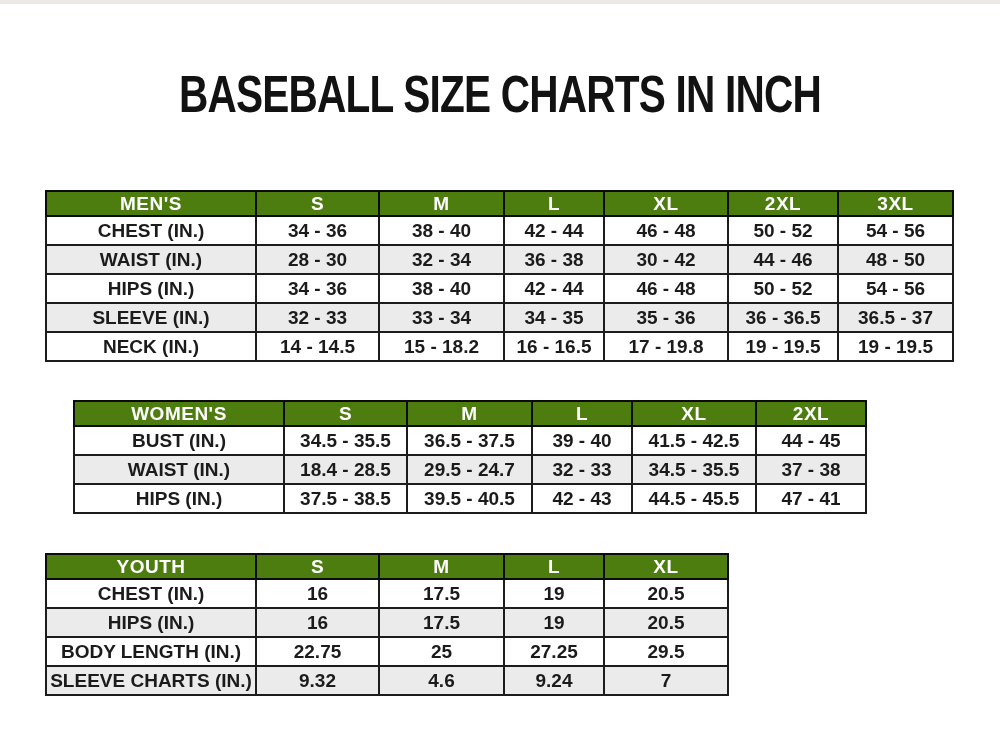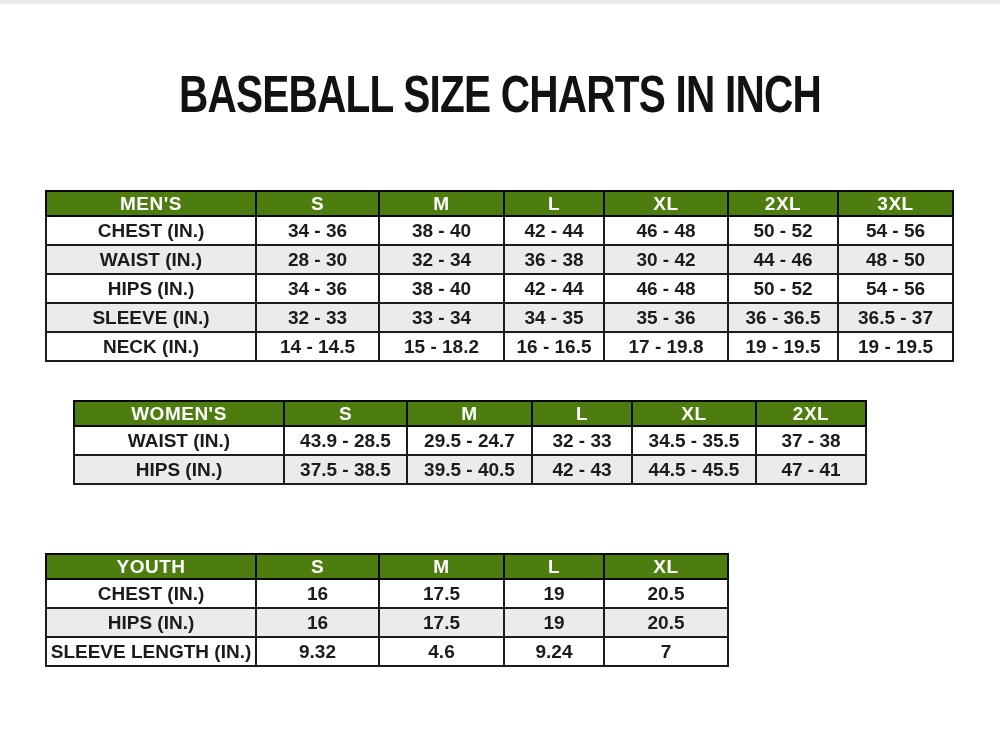--- a/index.html
+++ b/index.html
@@ -155,6 +155,14 @@
     </thead>
     <tbody>
       <tr>
+        <th>BUST (IN.)</th>
+        <td>34.5 - 35.5</td>
+        <td>36.5 - 37.5</td>
+        <td>39 - 40</td>
+        <td>41.5 - 42.5</td>
+        <td>44 - 45</td>
+      </tr>
+      <tr>
         <th>WAIST (IN.)</th>
         <td>43.9 - 28.5</td>
         <td>29.5 - 24.7</td>

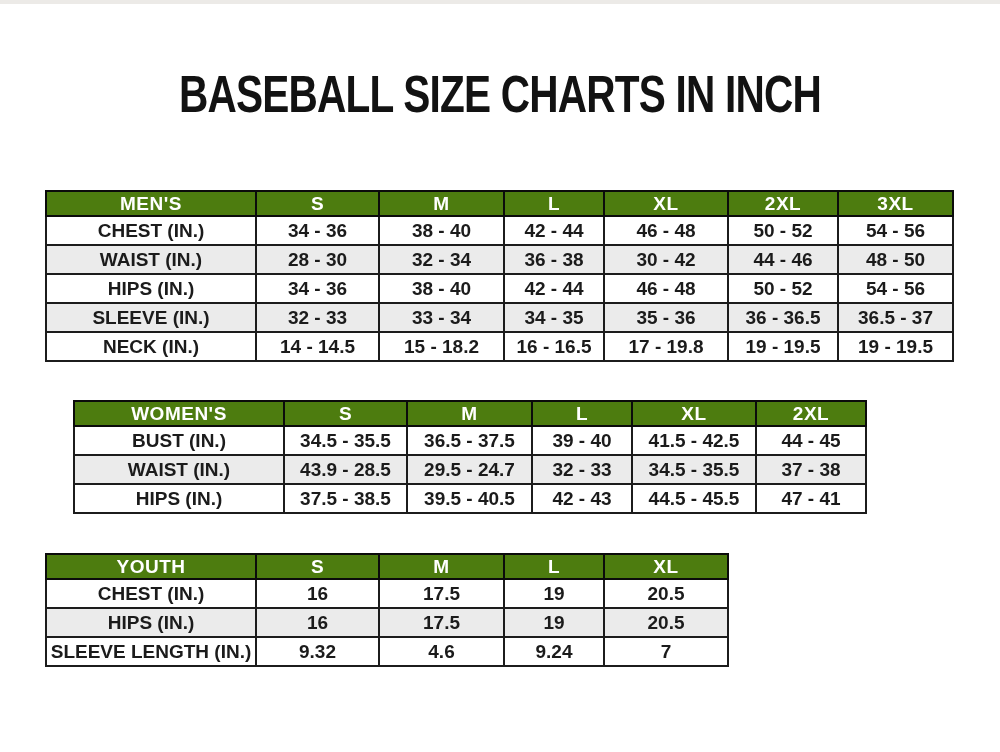--- a/index.html
+++ b/index.html
@@ -164,7 +164,7 @@
       </tr>
       <tr>
         <th>WAIST (IN.)</th>
-        <td>43.9 - 28.5</td>
+        <td>18.4 - 28.5</td>
         <td>29.5 - 24.7</td>
         <td>32 - 33</td>
         <td>34.5 - 35.5</td>

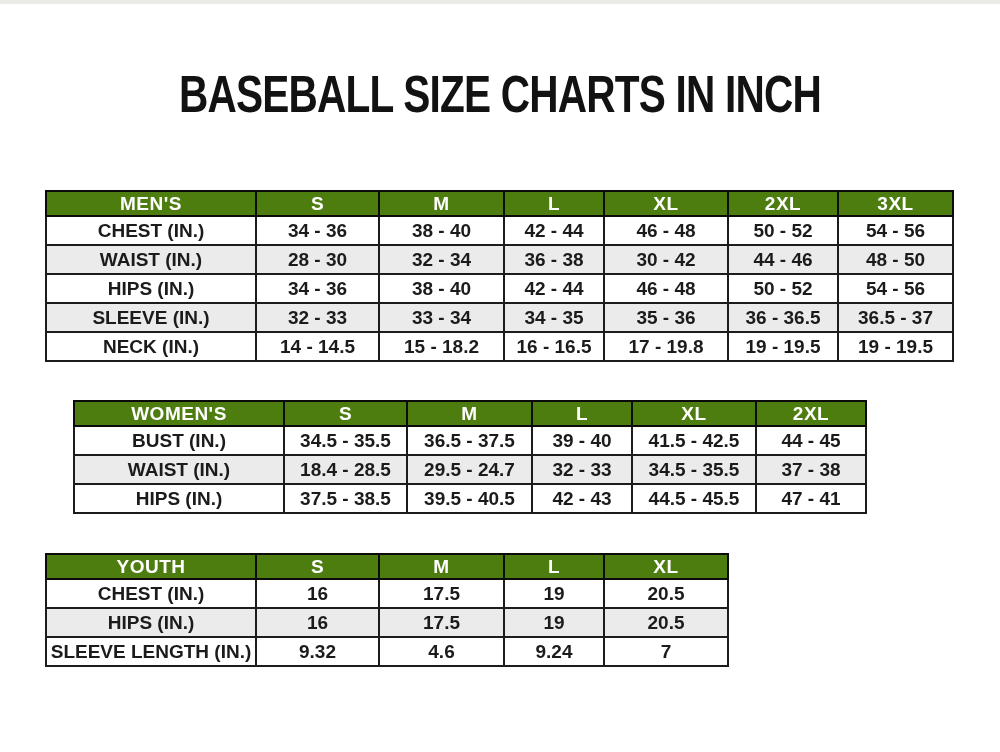--- a/index.html
+++ b/index.html
@@ -214,6 +214,13 @@
         <td>20.5</td>
       </tr>
       <tr>
+        <th>BODY LENGTH (IN.)</th>
+        <td>22.75</td>
+        <td>25</td>
+        <td>27.25</td>
+        <td>29.5</td>
+      </tr>
+      <tr>
         <th>SLEEVE LENGTH (IN.)</th>
         <td>9.32</td>
         <td>4.6</td>

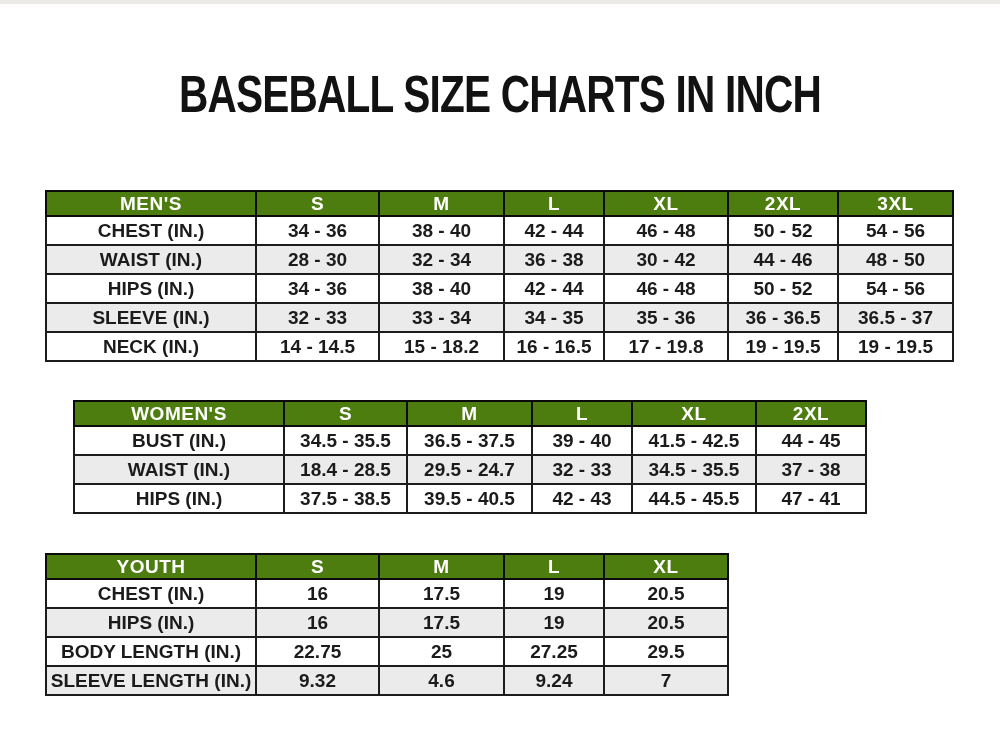--- a/index.html
+++ b/index.html
@@ -221,7 +221,7 @@
         <td>29.5</td>
       </tr>
       <tr>
-        <th>SLEEVE LENGTH (IN.)</th>
+        <th>SLEEVE CHARTS (IN.)</th>
         <td>9.32</td>
         <td>4.6</td>
         <td>9.24</td>

